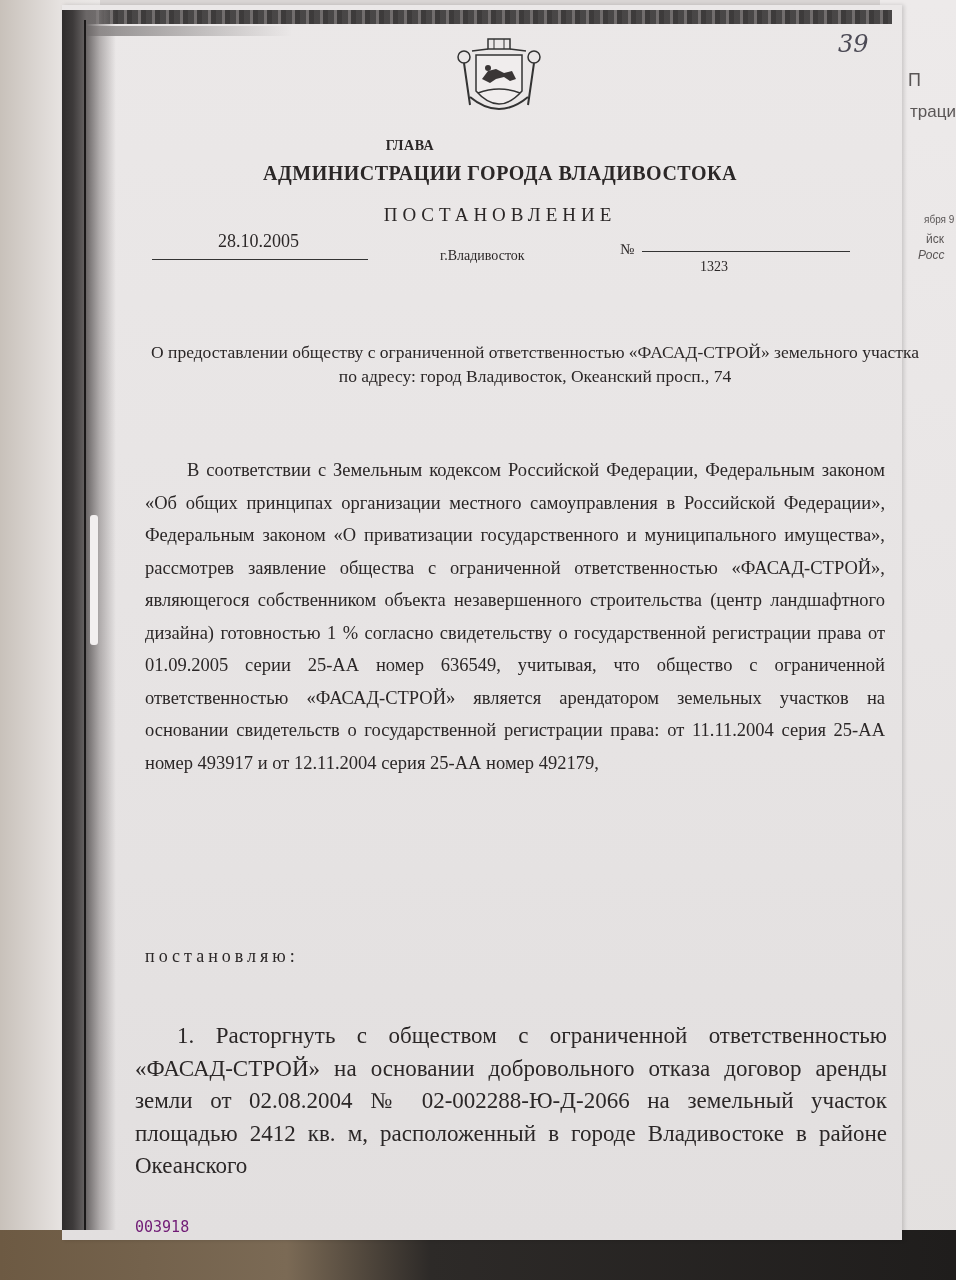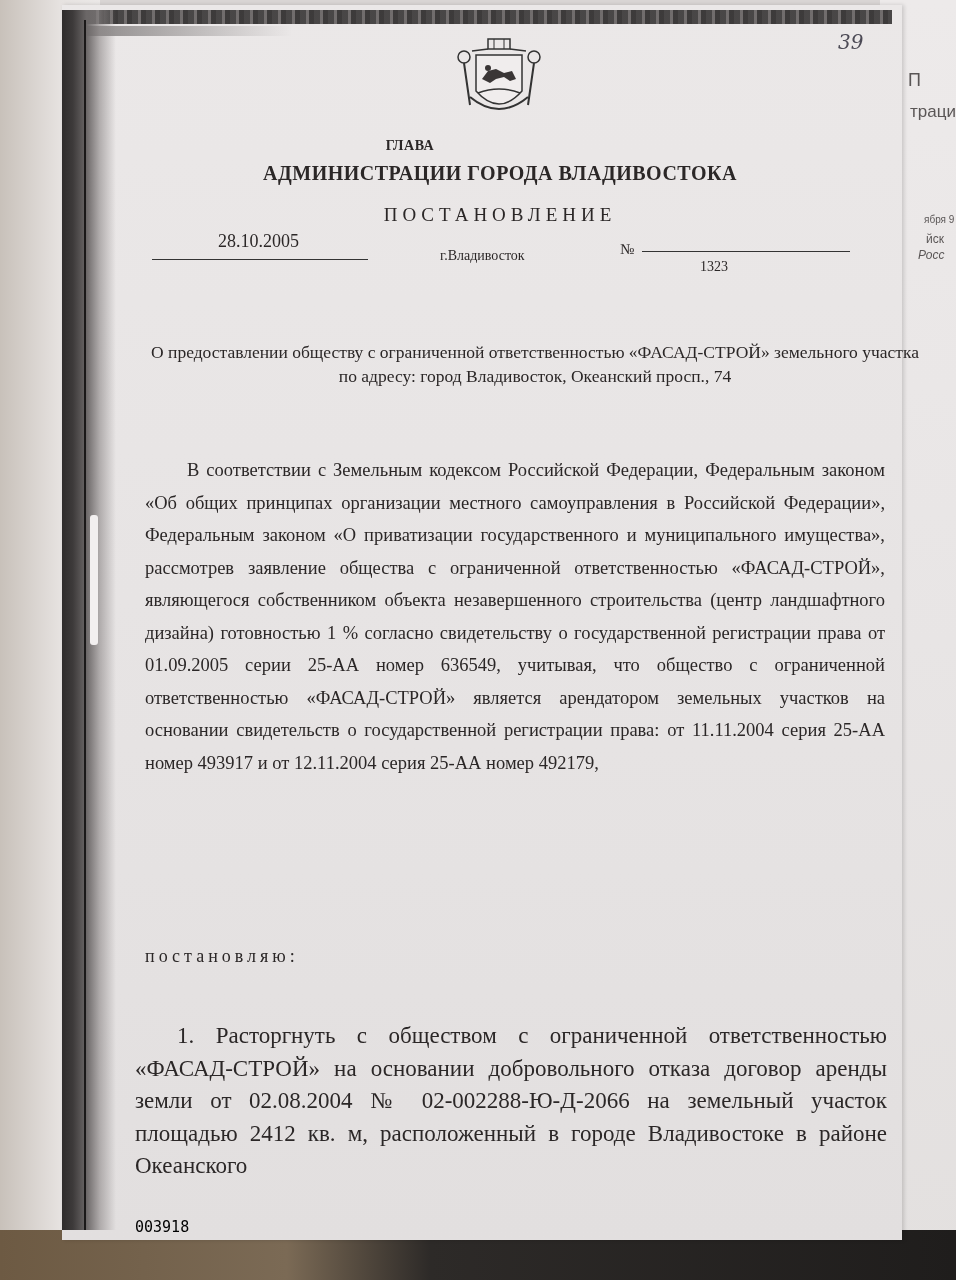--- a/index.html
+++ b/index.html
@@ -56,7 +56,7 @@
   .emblem { left:452px; top:35px; width:94px; height:82px; }
   .handwritten {
     left:838px; top:30px; font-family:"DejaVu Serif", serif; font-style:italic;
-    font-size:20px; color:#4c4a55;
+    font-size:24px; color:#4c4a55;
   }
   .title1 { left:0; width:820px; text-align:center; top:138px; font-size:14px; font-weight:bold; letter-spacing:0.5px; }
   .title2 { left:0; width:1000px; text-align:center; top:162px; font-size:20px; font-weight:bold; letter-spacing:0.5px; }

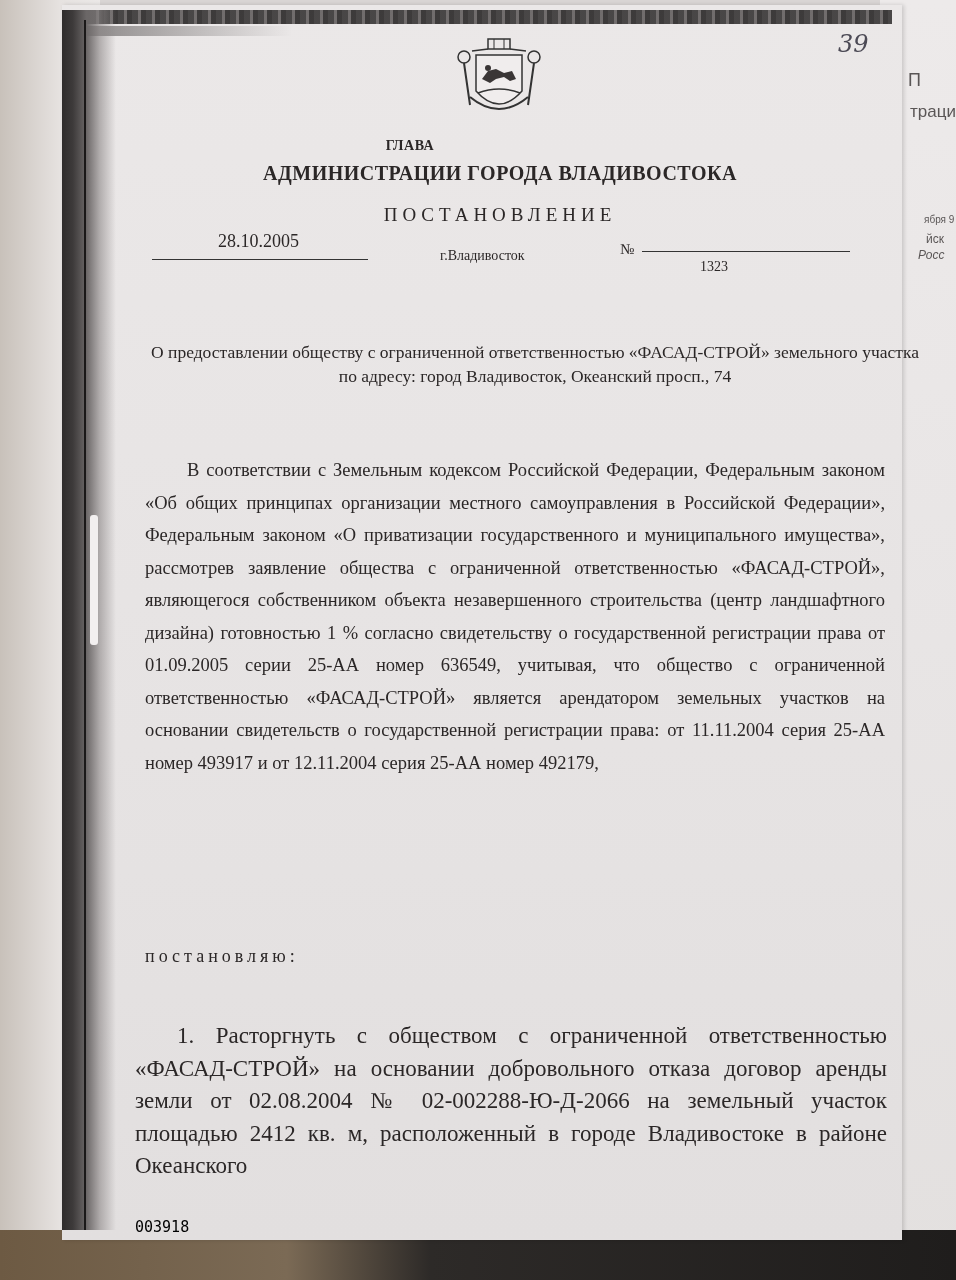--- a/index.html
+++ b/index.html
@@ -79,7 +79,7 @@
     left:135px; width:752px; top:1020px; font-size:23px; line-height:32.5px; text-align:justify;
     text-indent:42px;
   }
-  .doc-code { left:135px; top:1218px; font-family:"DejaVu Sans Mono", monospace; font-size:15px; color:#000000; }
+  .doc-code { left:135px; top:1218px; font-family:"DejaVu Sans Mono", monospace; font-size:15px; color:#701a75; }
 </style>
 </head>
 <body>

